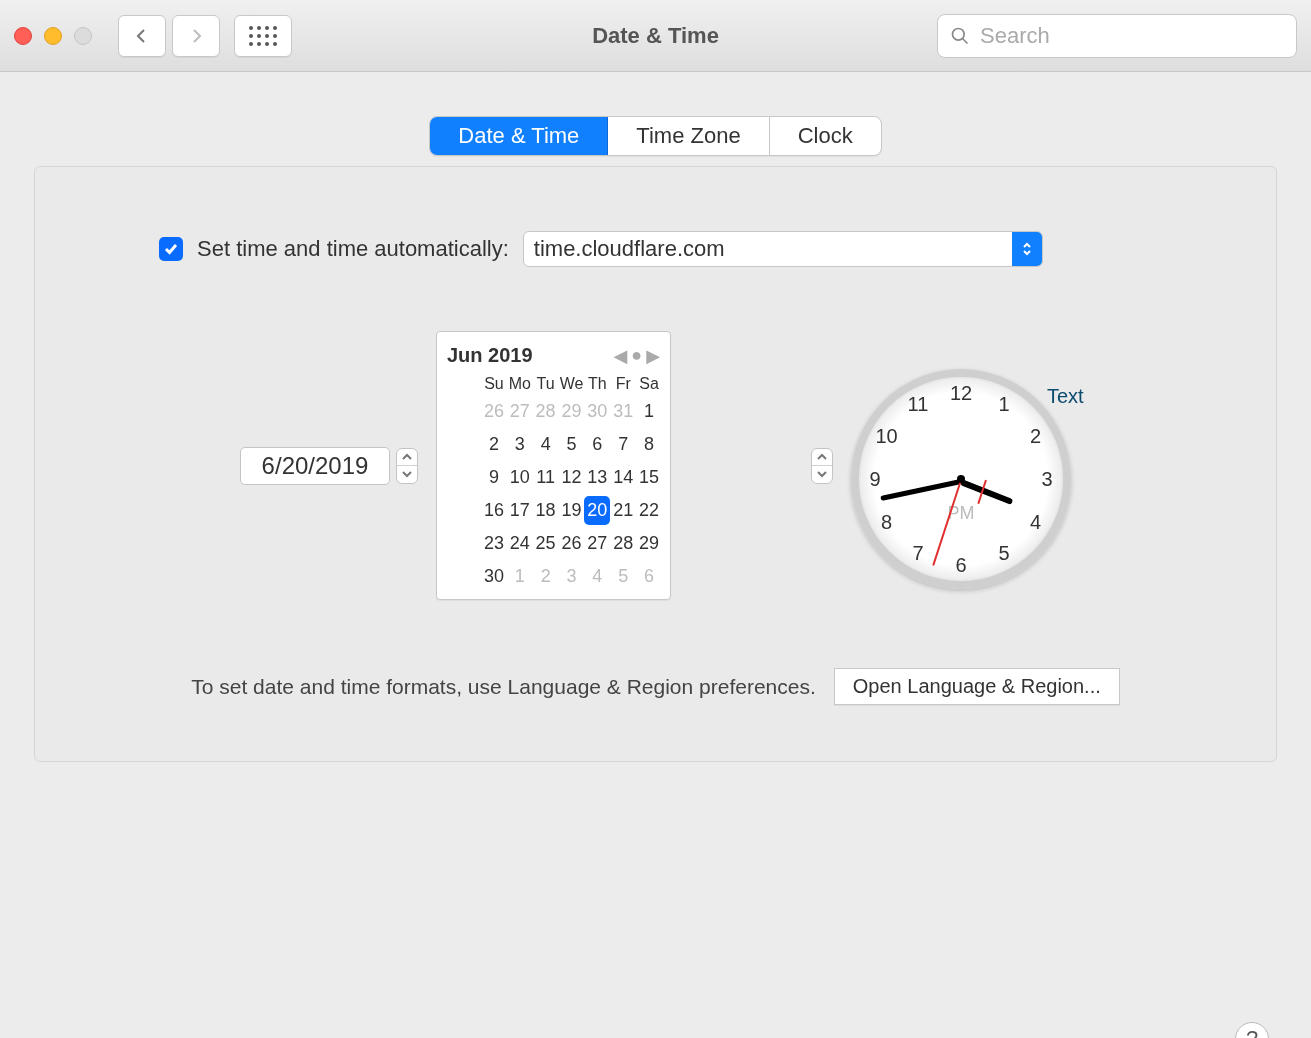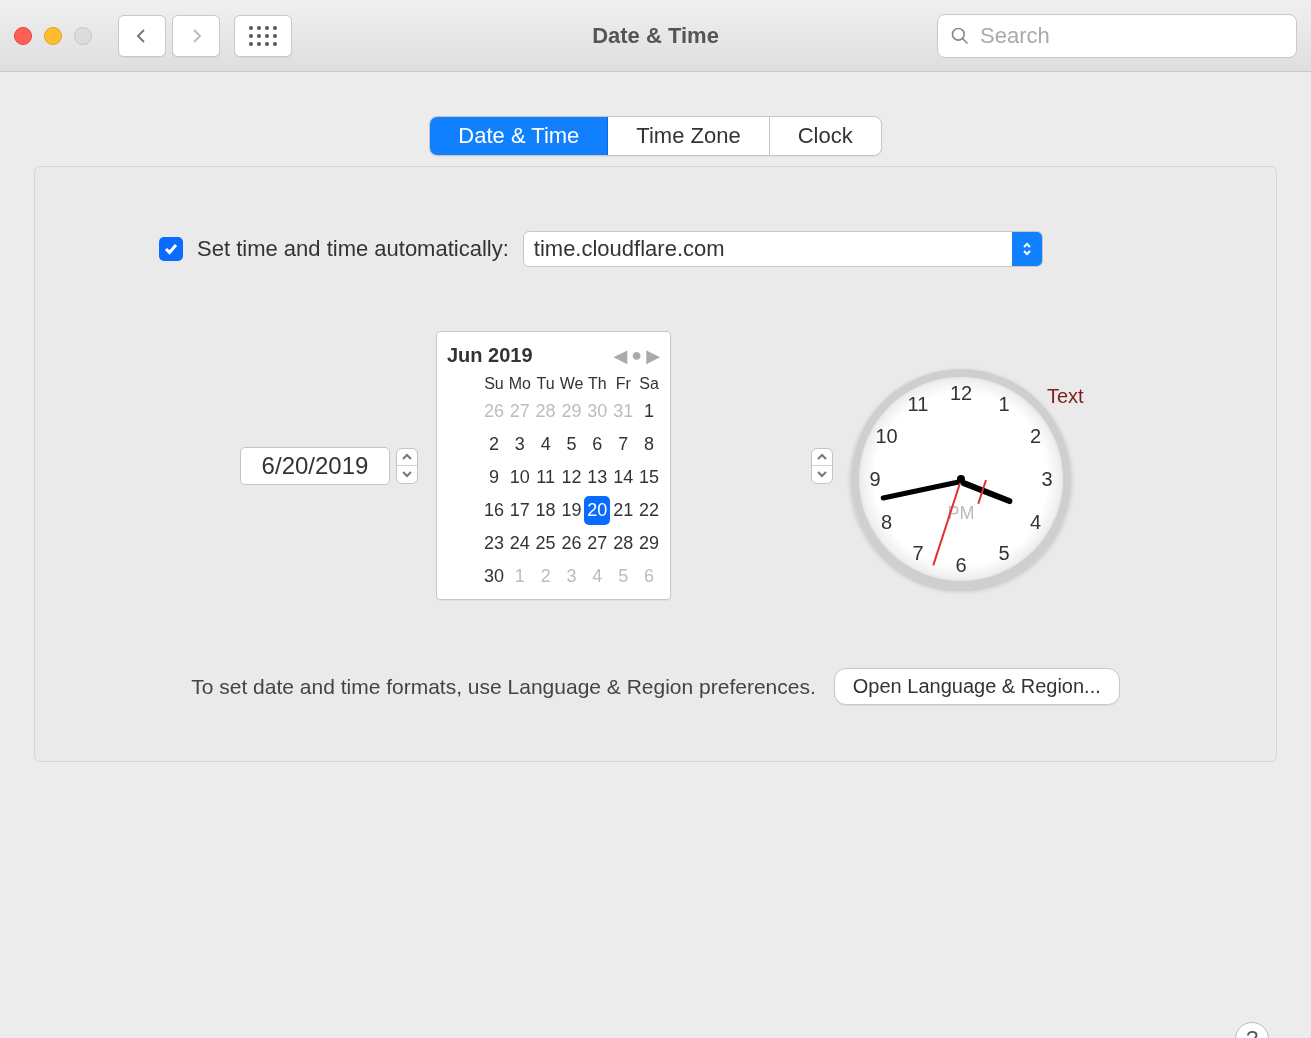--- a/index.html
+++ b/index.html
@@ -131,7 +131,7 @@
   .hand.sec {width:90px;height:2px;background:#e03030;}
   .sec-tail{position:absolute;left:50%;top:50%;width:25px;height:2px;background:#e03030;transform-origin:right center;}
   .ampm{position:absolute;left:50%;top:62%;transform:translateX(-50%);color:#bbb;font-size:18px;font-weight:500;}
-  .overlay-label{position:absolute;left:196px;top:16px;color:#7f1d1d;font-size:20px;}
+  .overlay-label{position:absolute;left:196px;top:16px;color:#0c4a6e;font-size:20px;}
 
   
   .foot{display:flex;align-items:center;gap:18px;margin-top:68px;justify-content:center;}

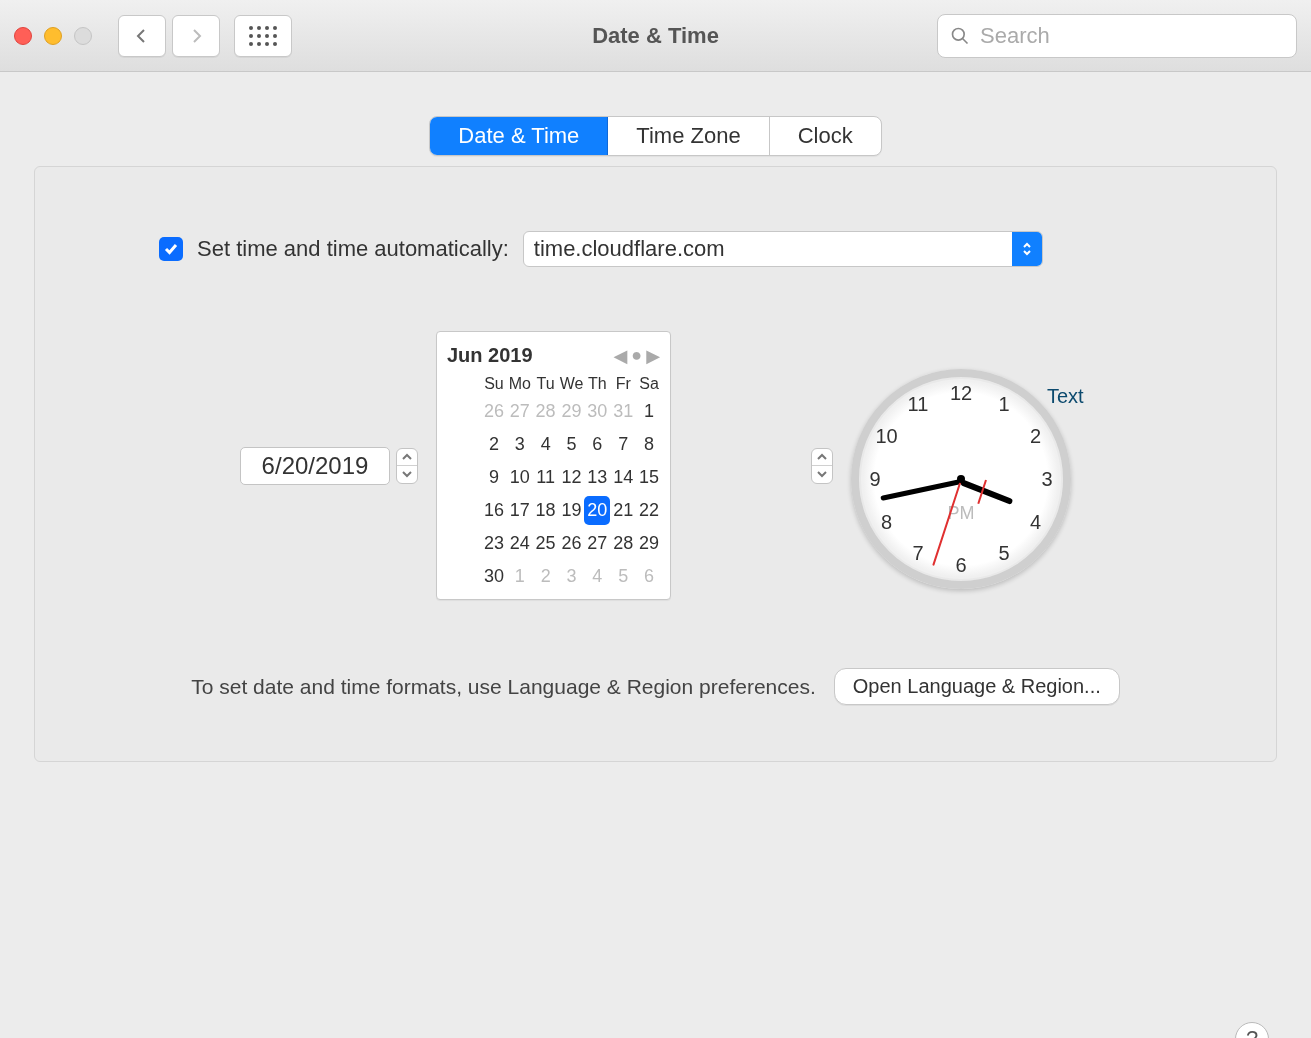--- a/index.html
+++ b/index.html
@@ -137,7 +137,7 @@
   .foot{display:flex;align-items:center;gap:18px;margin-top:68px;justify-content:center;}
   .foot-text{font-size:21px;color:#444;}
   .btn{
-    background:#fff;border:1px solid #c8c8c8;border-radius:12px;
+    background:#fff;border:1px solid #c8c8c8;border-radius:0;
     padding:6px 18px;font-size:20px;cursor:default;box-shadow:0 1px 0 rgba(0,0,0,.06);
   }
 

